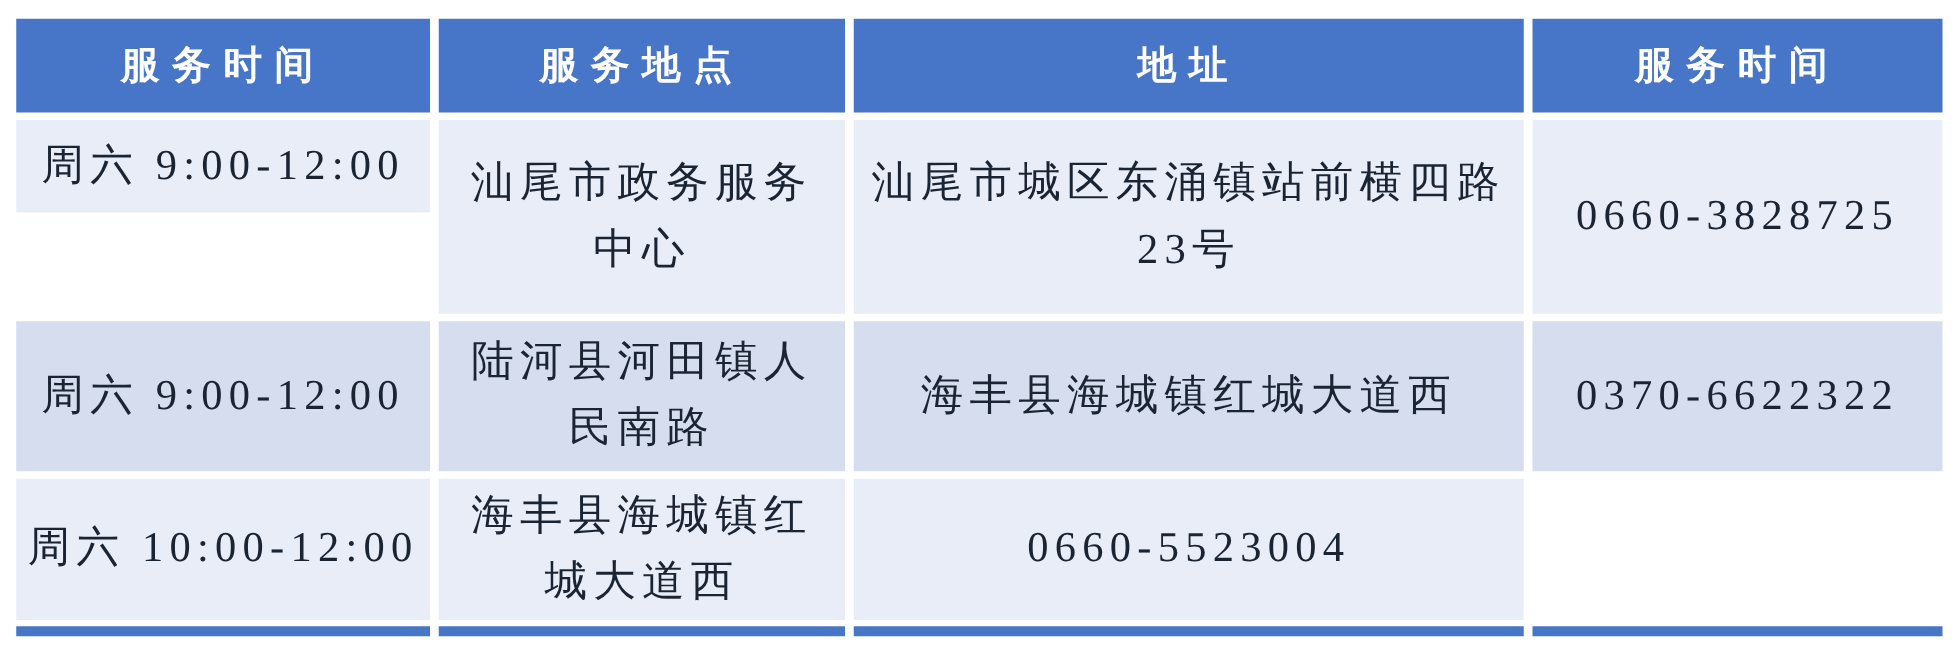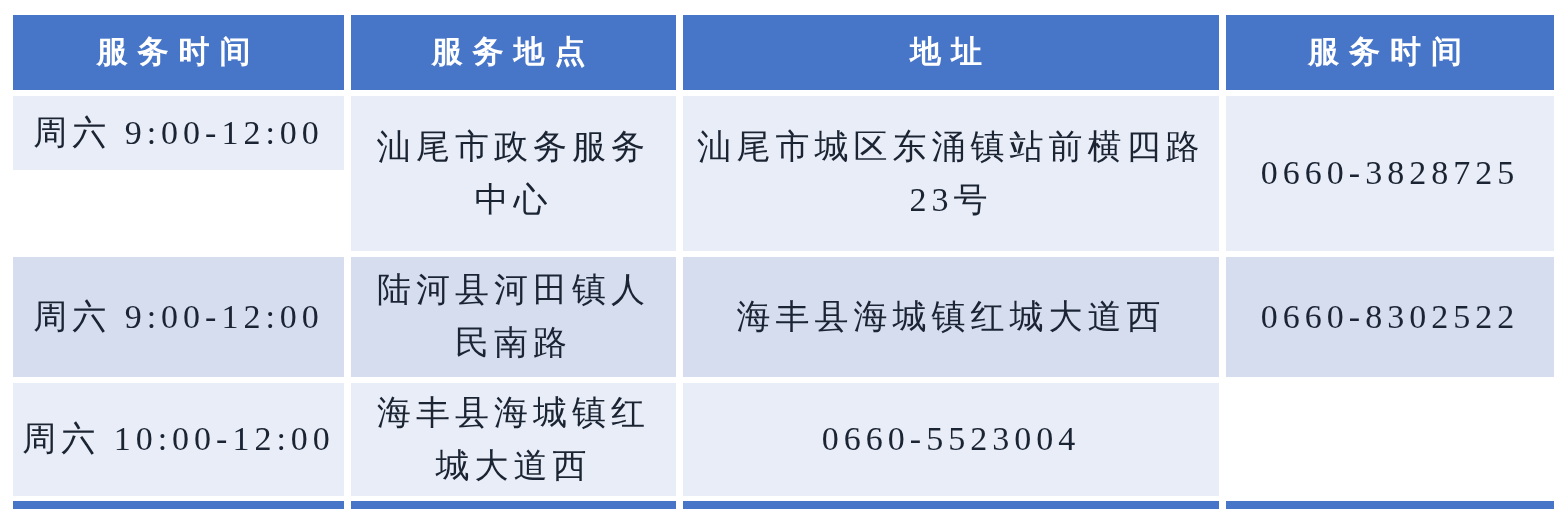--- a/index.html
+++ b/index.html
@@ -102,7 +102,7 @@
         <div class="addr-line">海丰县海城镇红城大道西</div>
       </div>
     </div>
-    <div class="cell">0660-8302522</div>
+    <div class="cell">0370-6622322</div>
   </div>
 
   <div class="t-row row-3">

